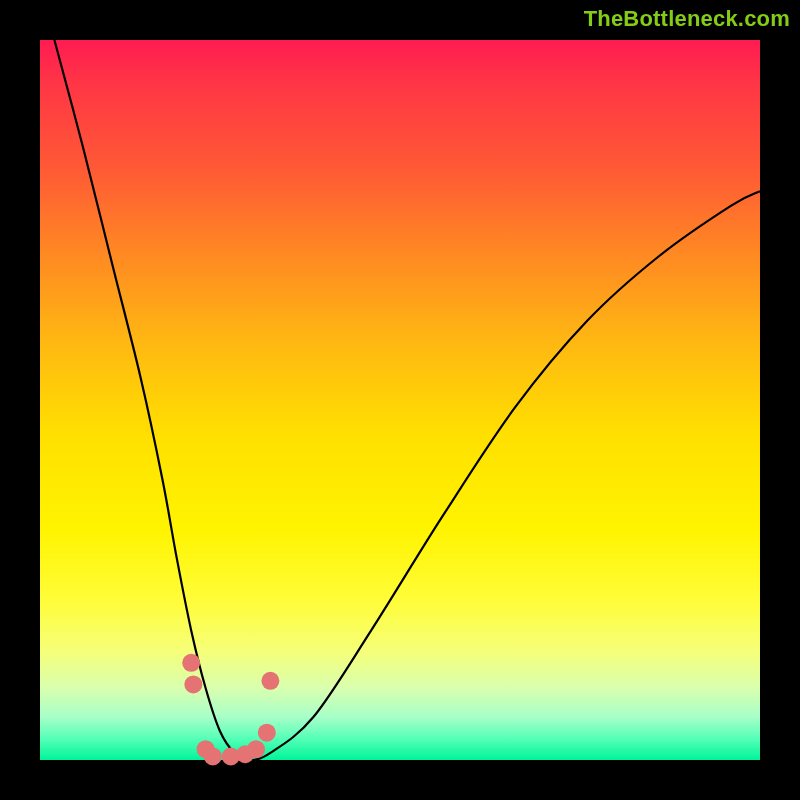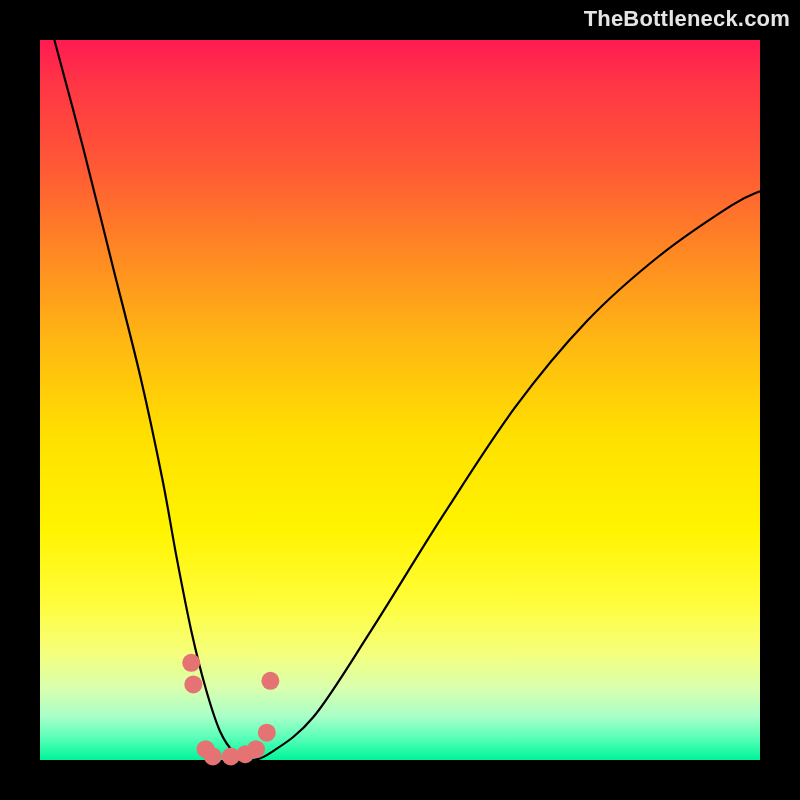--- a/index.html
+++ b/index.html
@@ -45,7 +45,7 @@
     position: absolute;
     top: 6px;
     right: 10px;
-    color: #e5e5e5;
+    color: #84cc16;
     font-size: 22px;
     font-weight: 600;
     letter-spacing: 0.2px;

